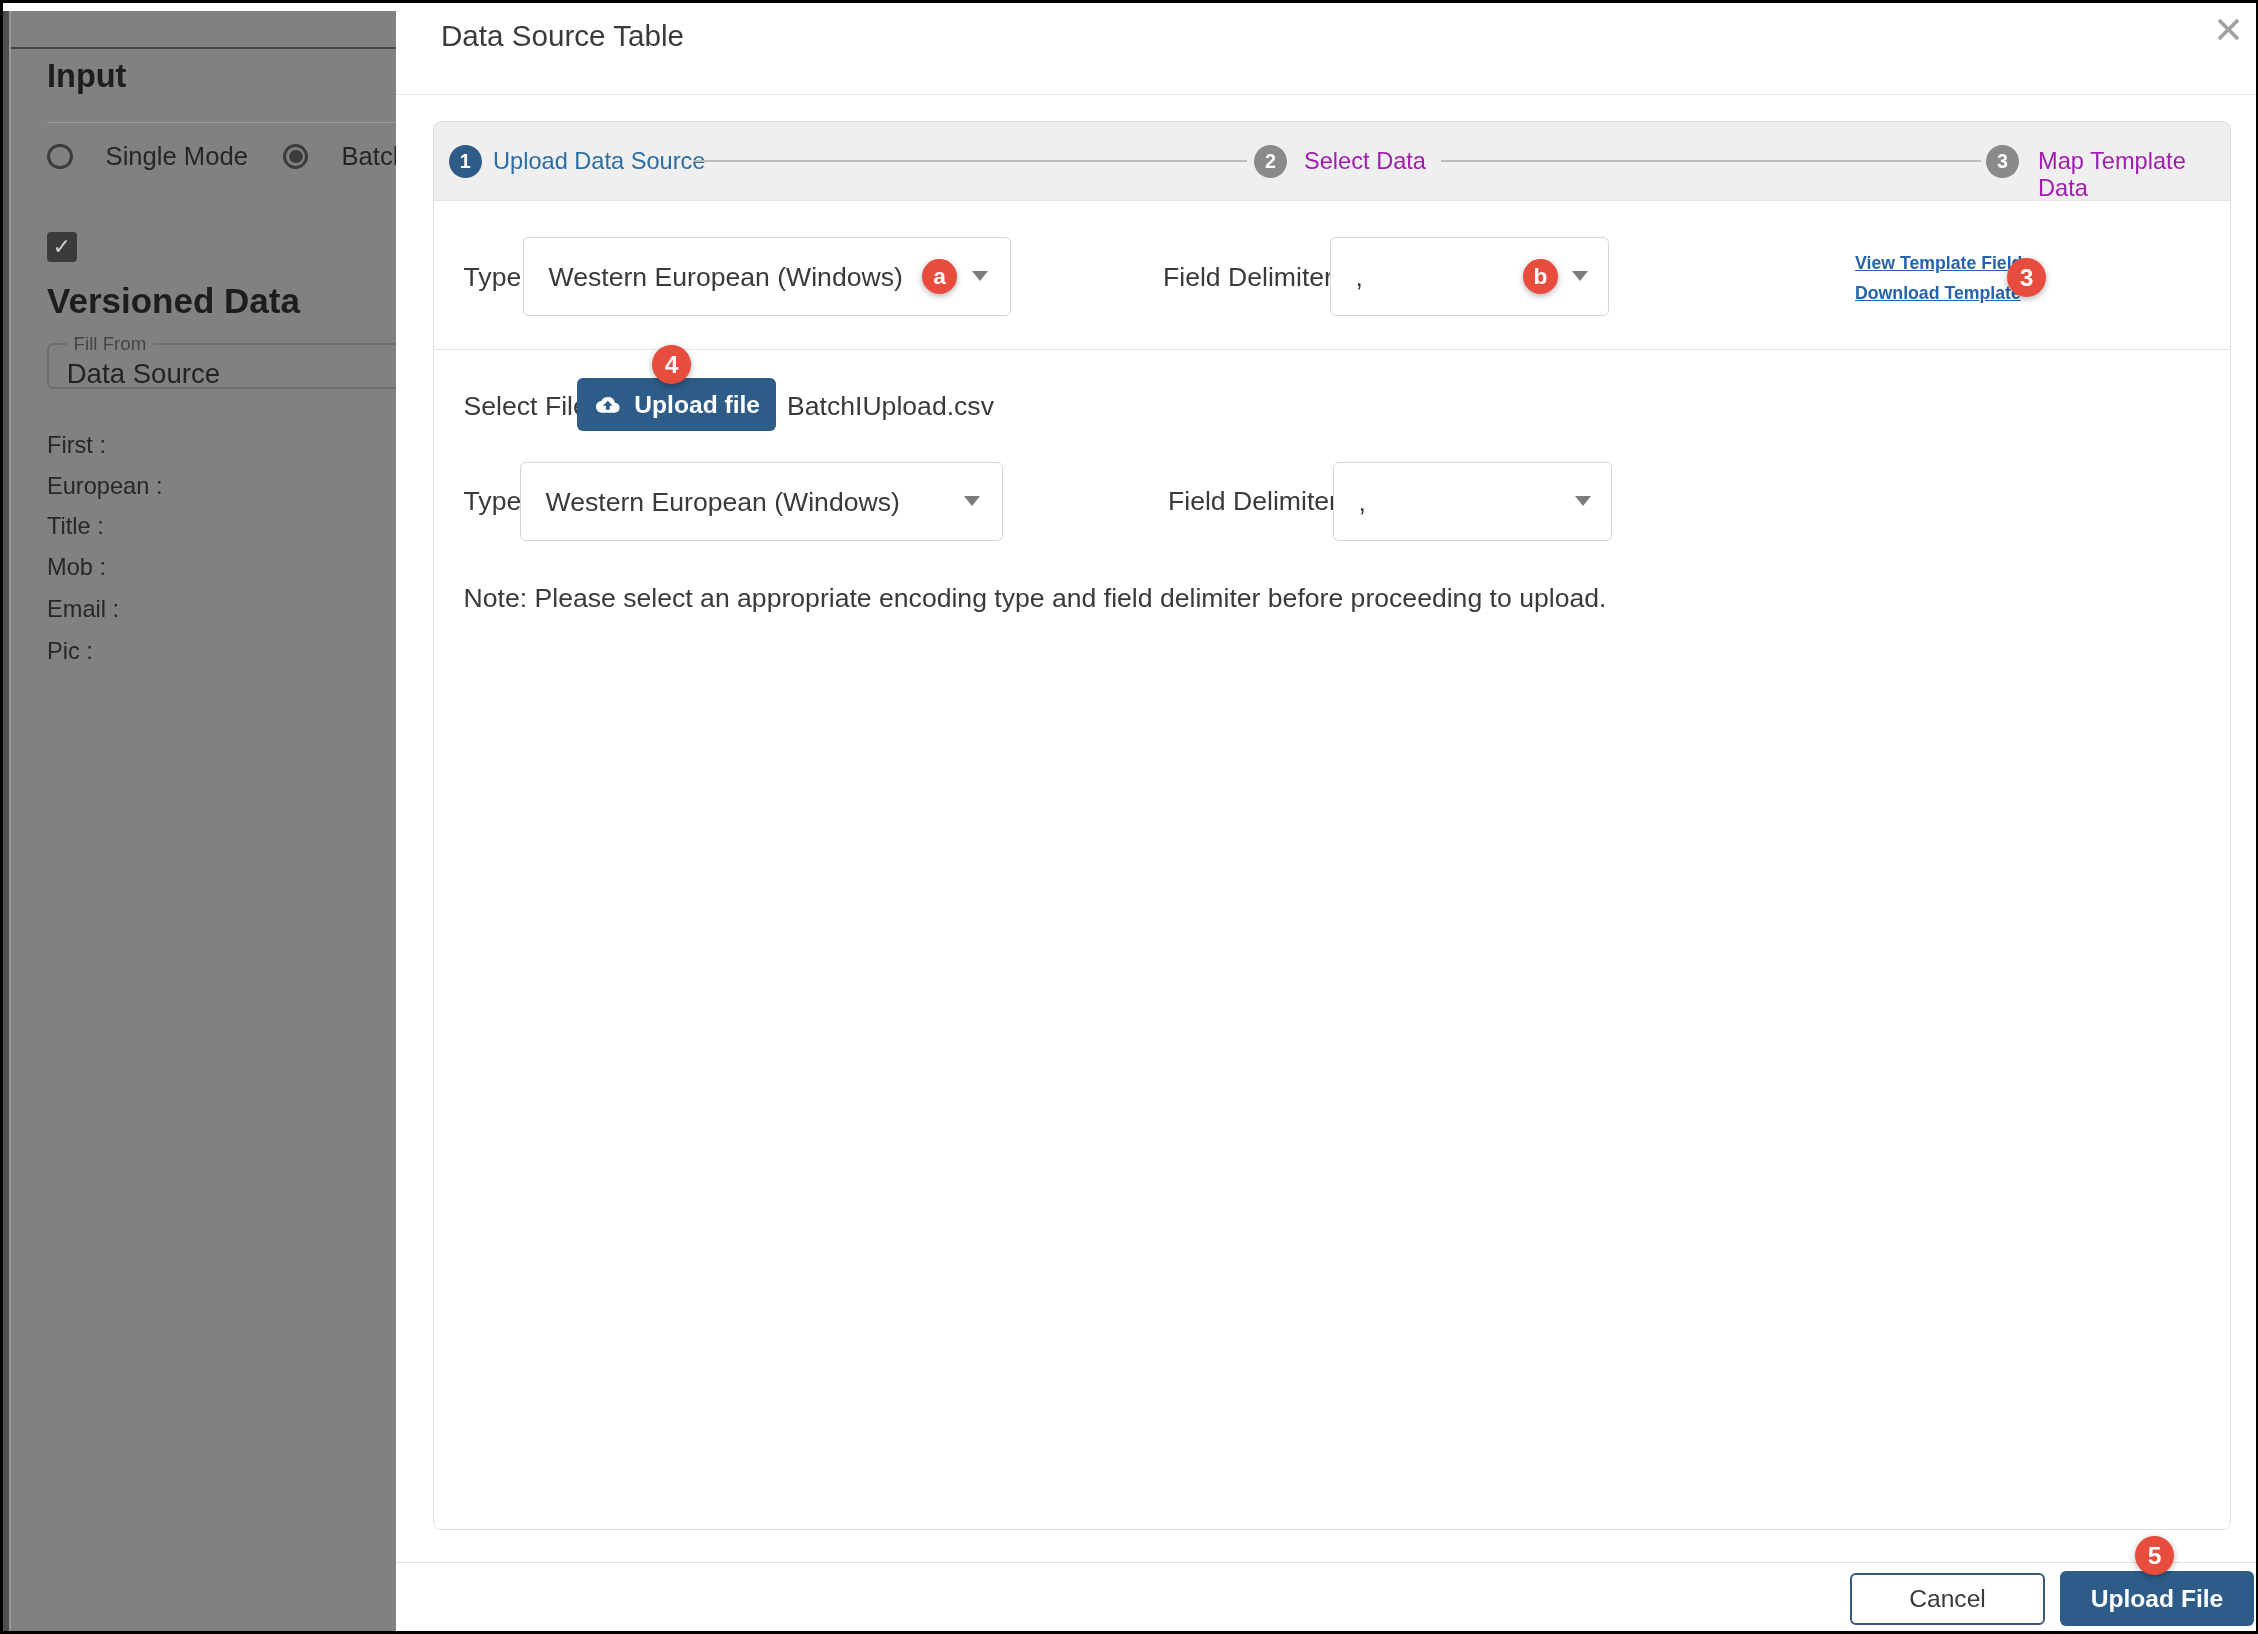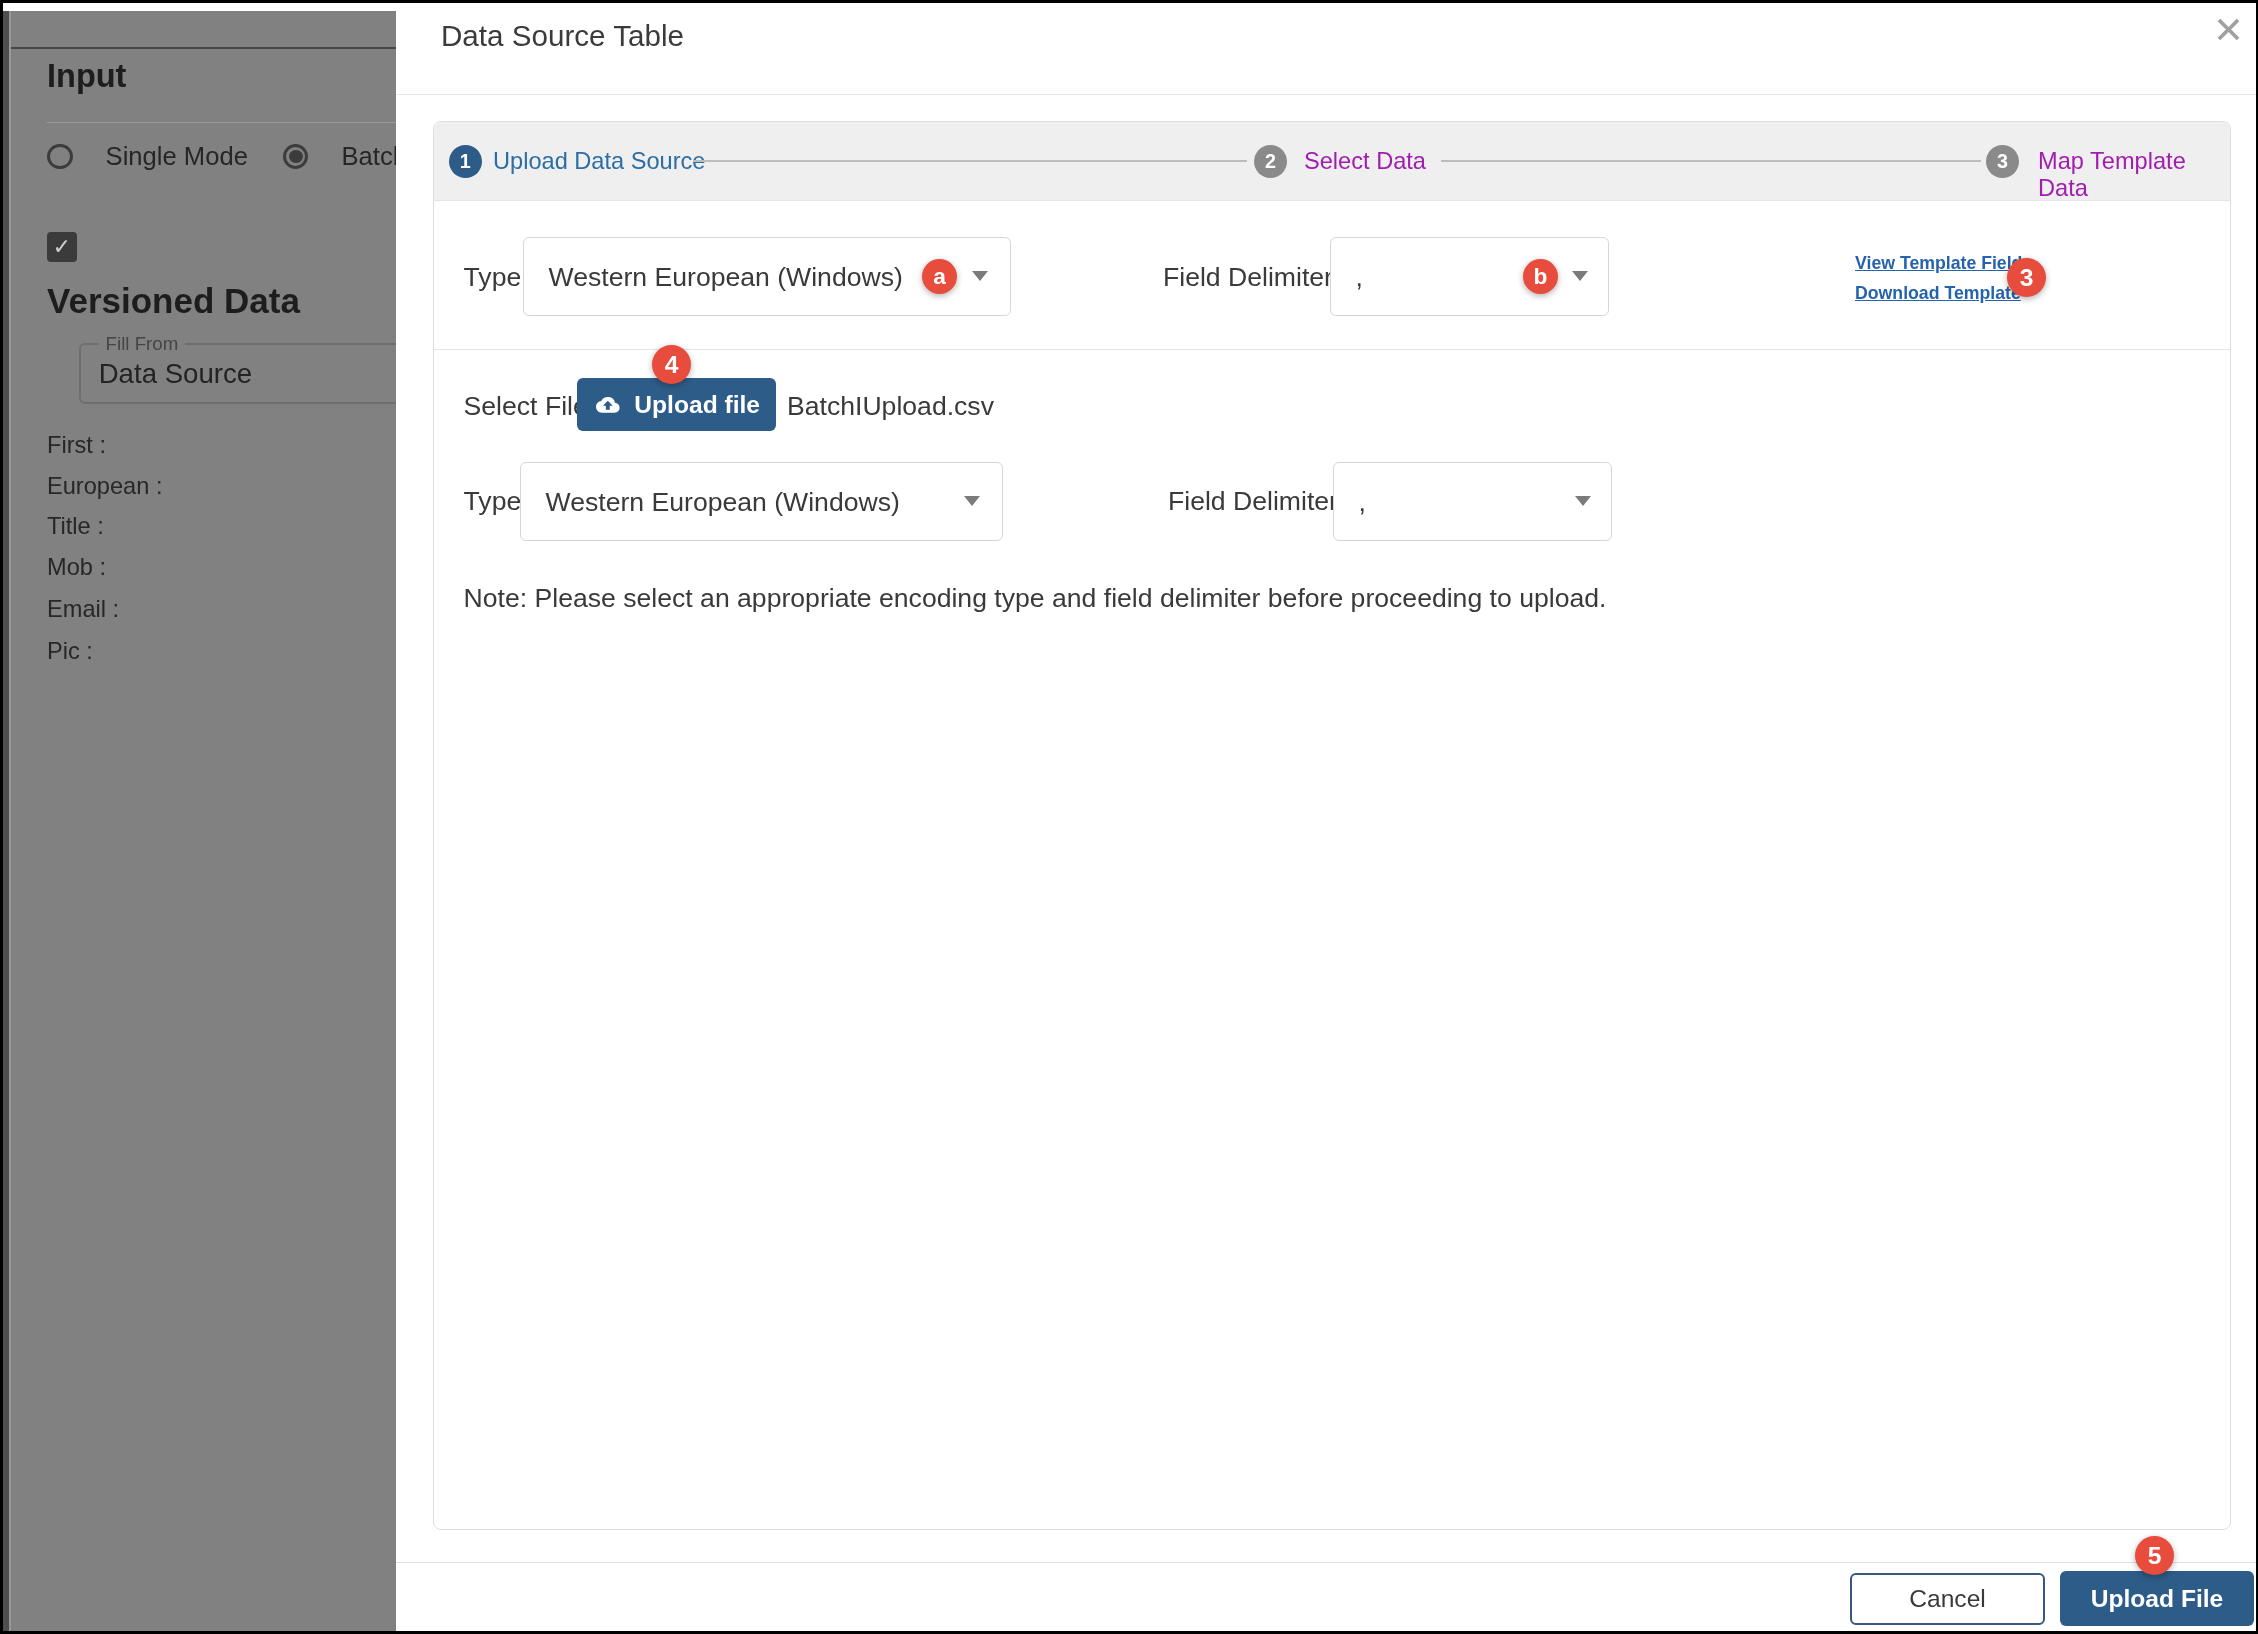--- a/index.html
+++ b/index.html
@@ -30,7 +30,7 @@
   .checkbox-box{width:29.6px;height:29.6px;background:#3b3b3b;border-radius:3.9px;display:flex;align-items:center;justify-content:center;color:#cfcfcf;font-size:21.7px;font-weight:bold;}
   .checkbox-label{font-size:25.6px;color:#262626;}
   .section-title{position:absolute;left:44px;top:270px;font-size:35px;font-weight:bold;color:#1d1d1d;}
-  .fill-from{position:absolute;left:44px;top:332px;width:374px;height:61px;border:2px solid #6f6f6f;border-radius:5.9px;margin-left:32px;}
+  .fill-from{position:absolute;left:44px;top:332px;width:374px;height:46px;border:2px solid #6f6f6f;border-radius:5.9px;}
   .fill-from-label{position:absolute;left:17.7px;top:-11.8px;background:var(--overlay-gray);padding:0 6.9px;font-size:18.7px;color:#454545;}
   .fill-from-value{position:absolute;left:17.7px;top:12.8px;font-size:27.6px;color:#232323;}
   .panel-field{position:absolute;left:44px;font-size:23.6px;color:#272727;}

